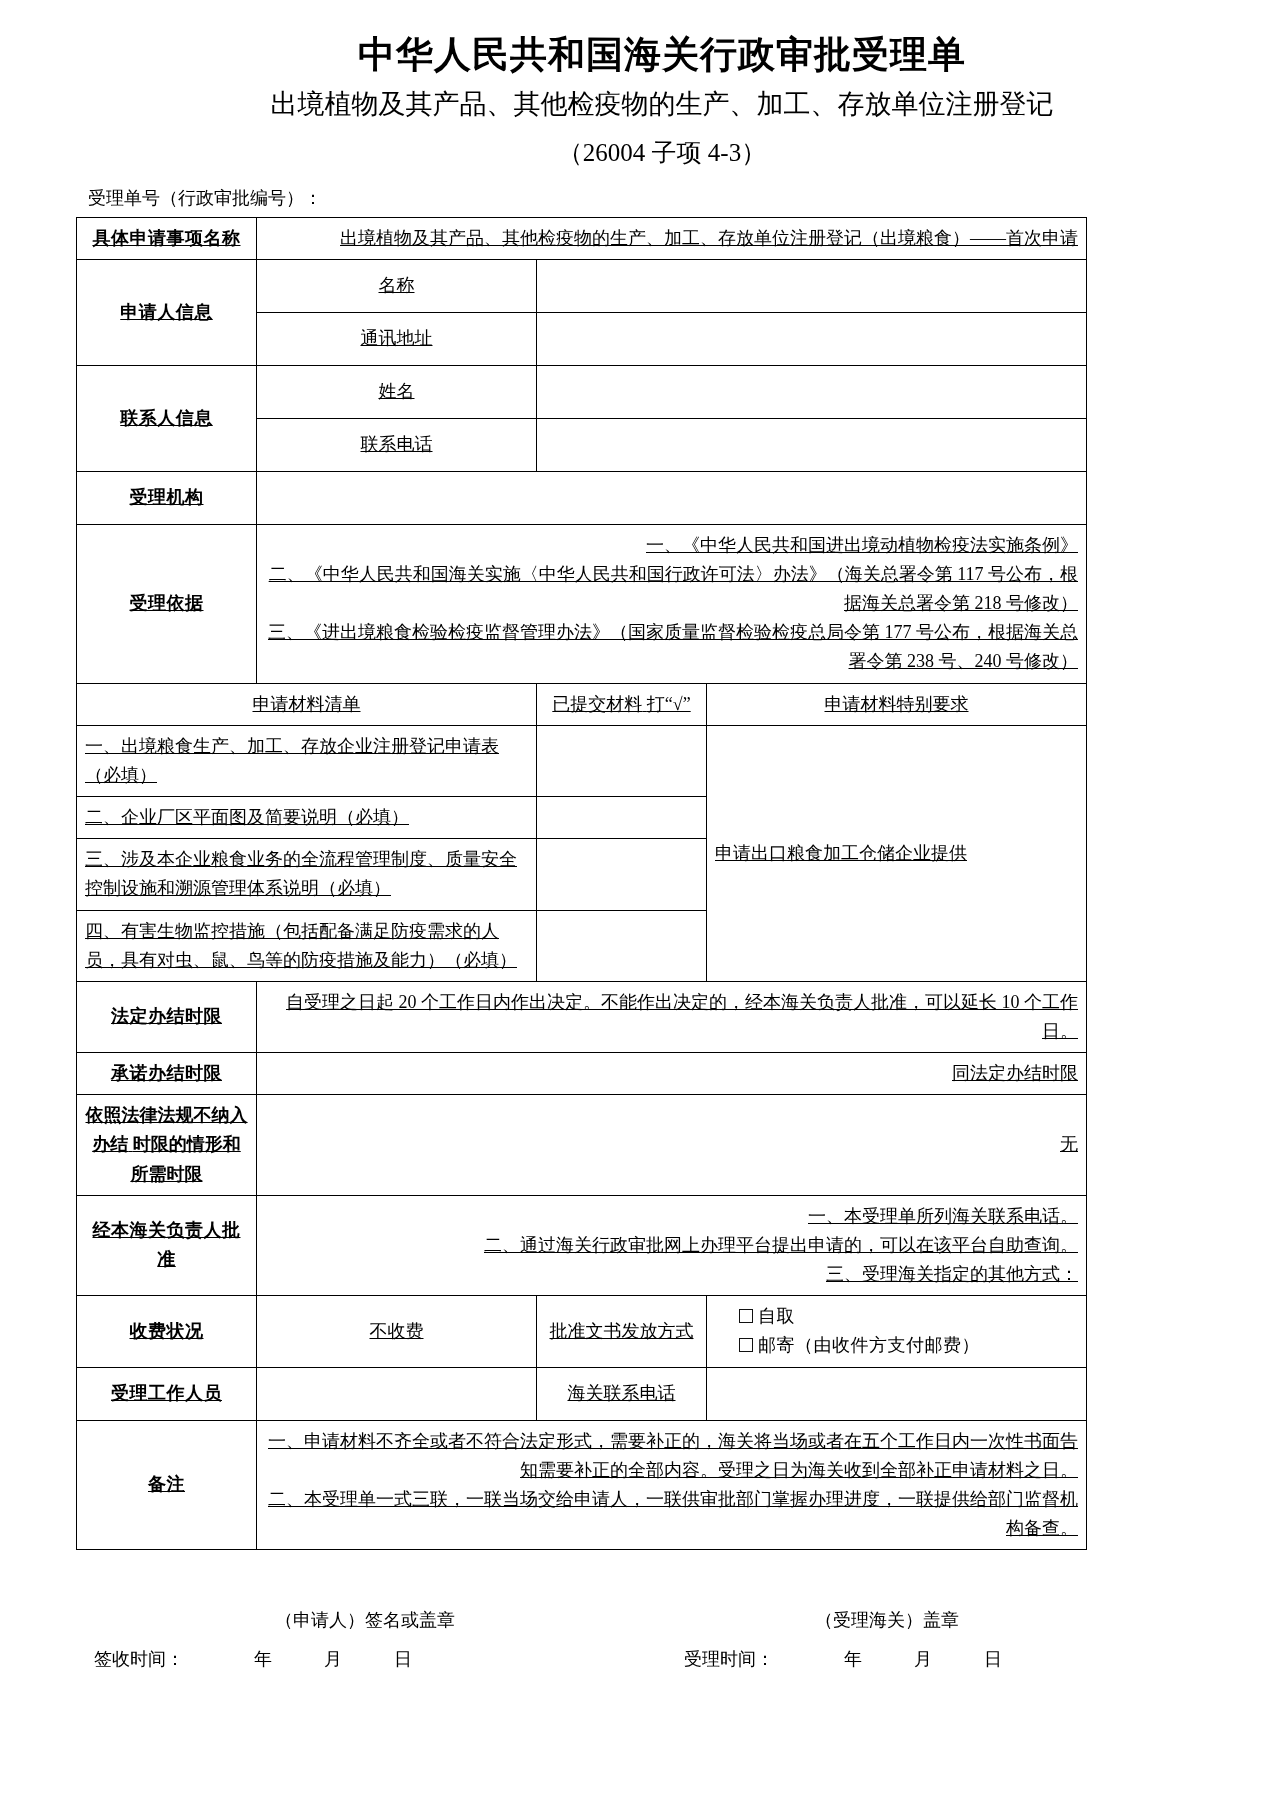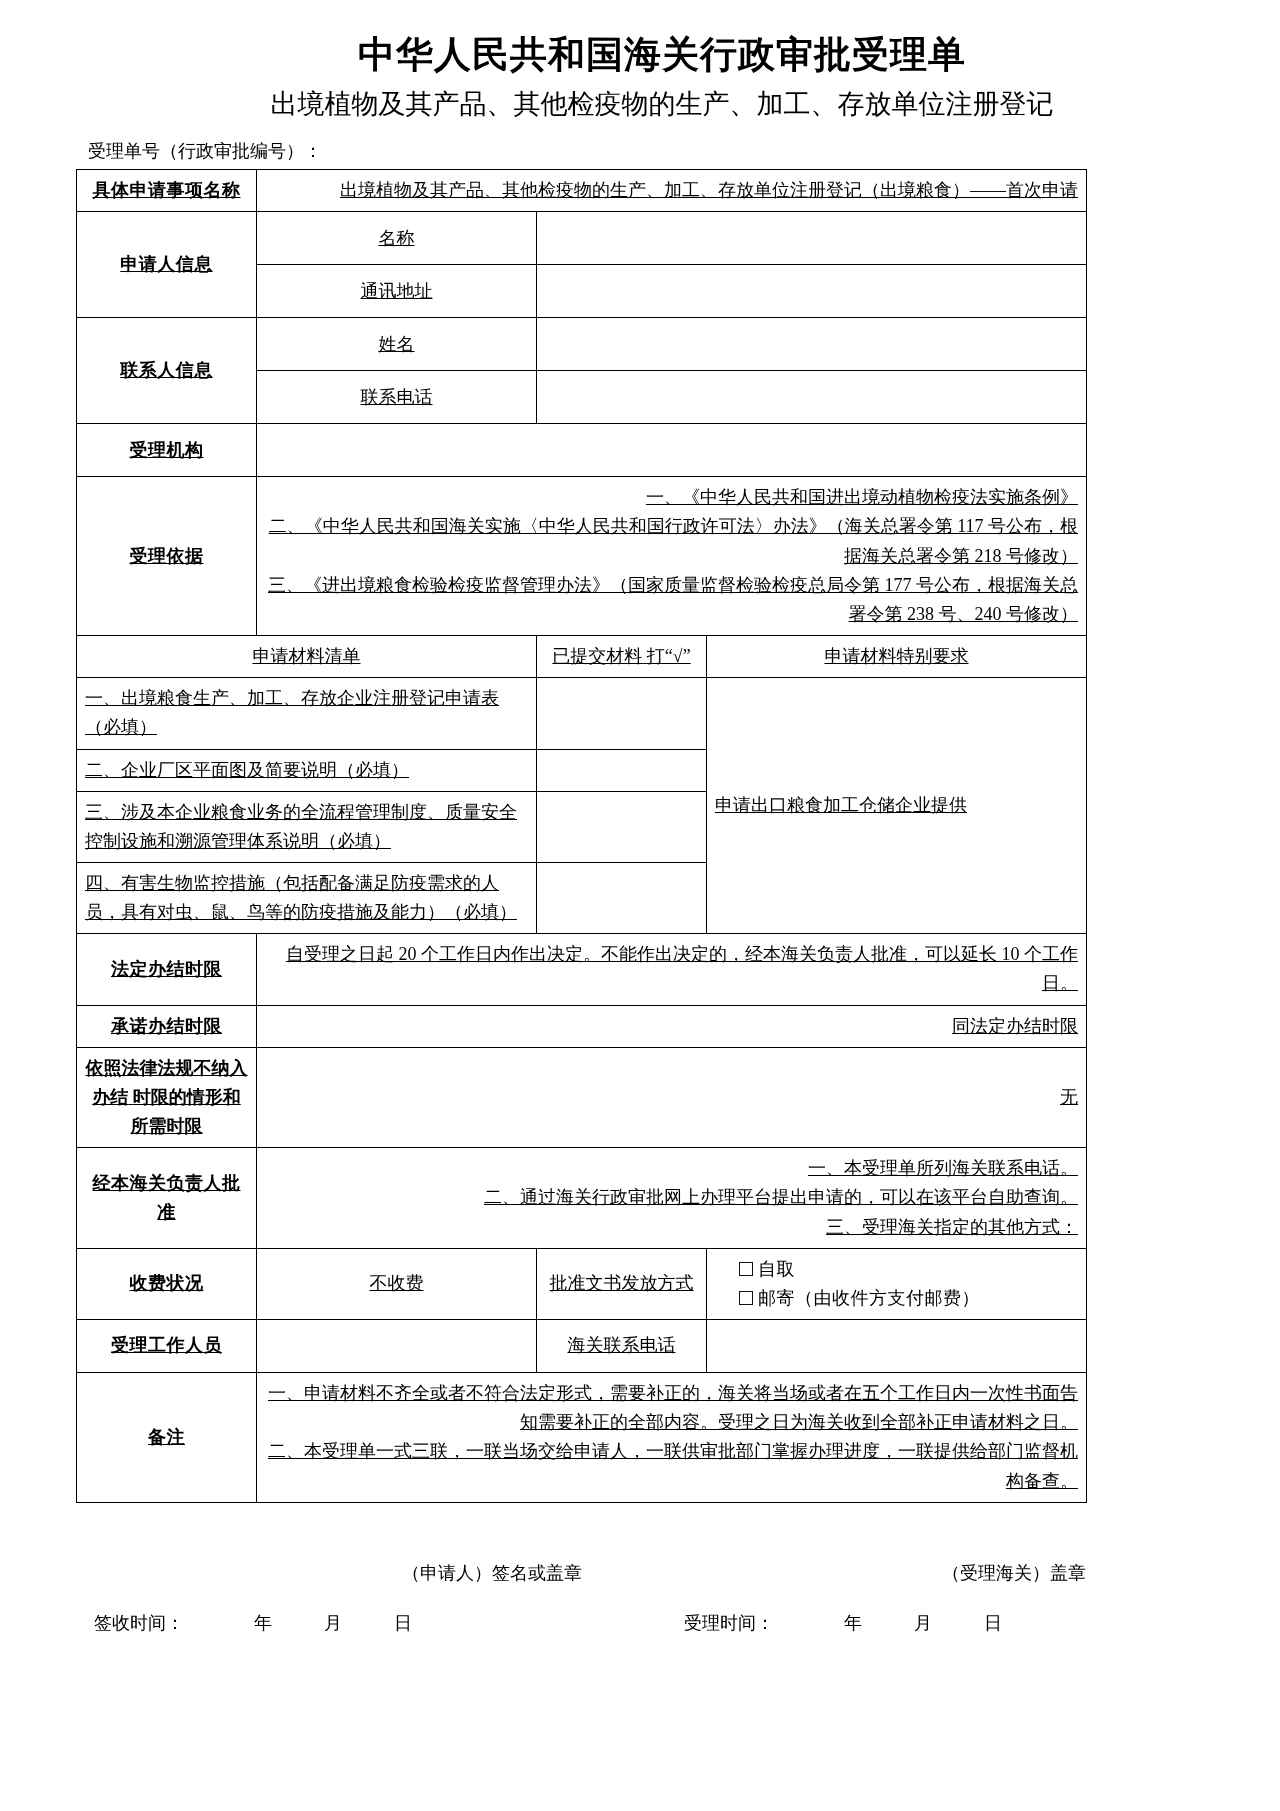--- a/index.html
+++ b/index.html
@@ -160,6 +160,7 @@
   <div class="title-block">
     <h1 class="doc-title">中华人民共和国海关行政审批受理单</h1>
     <div class="doc-subtitle">出境植物及其产品、其他检疫物的生产、加工、存放单位注册登记</div>
+    <div class="doc-code">（26004 子项 4-3）</div>
   </div>
 
   <div class="receipt-no">受理单号（行政审批编号）：</div>

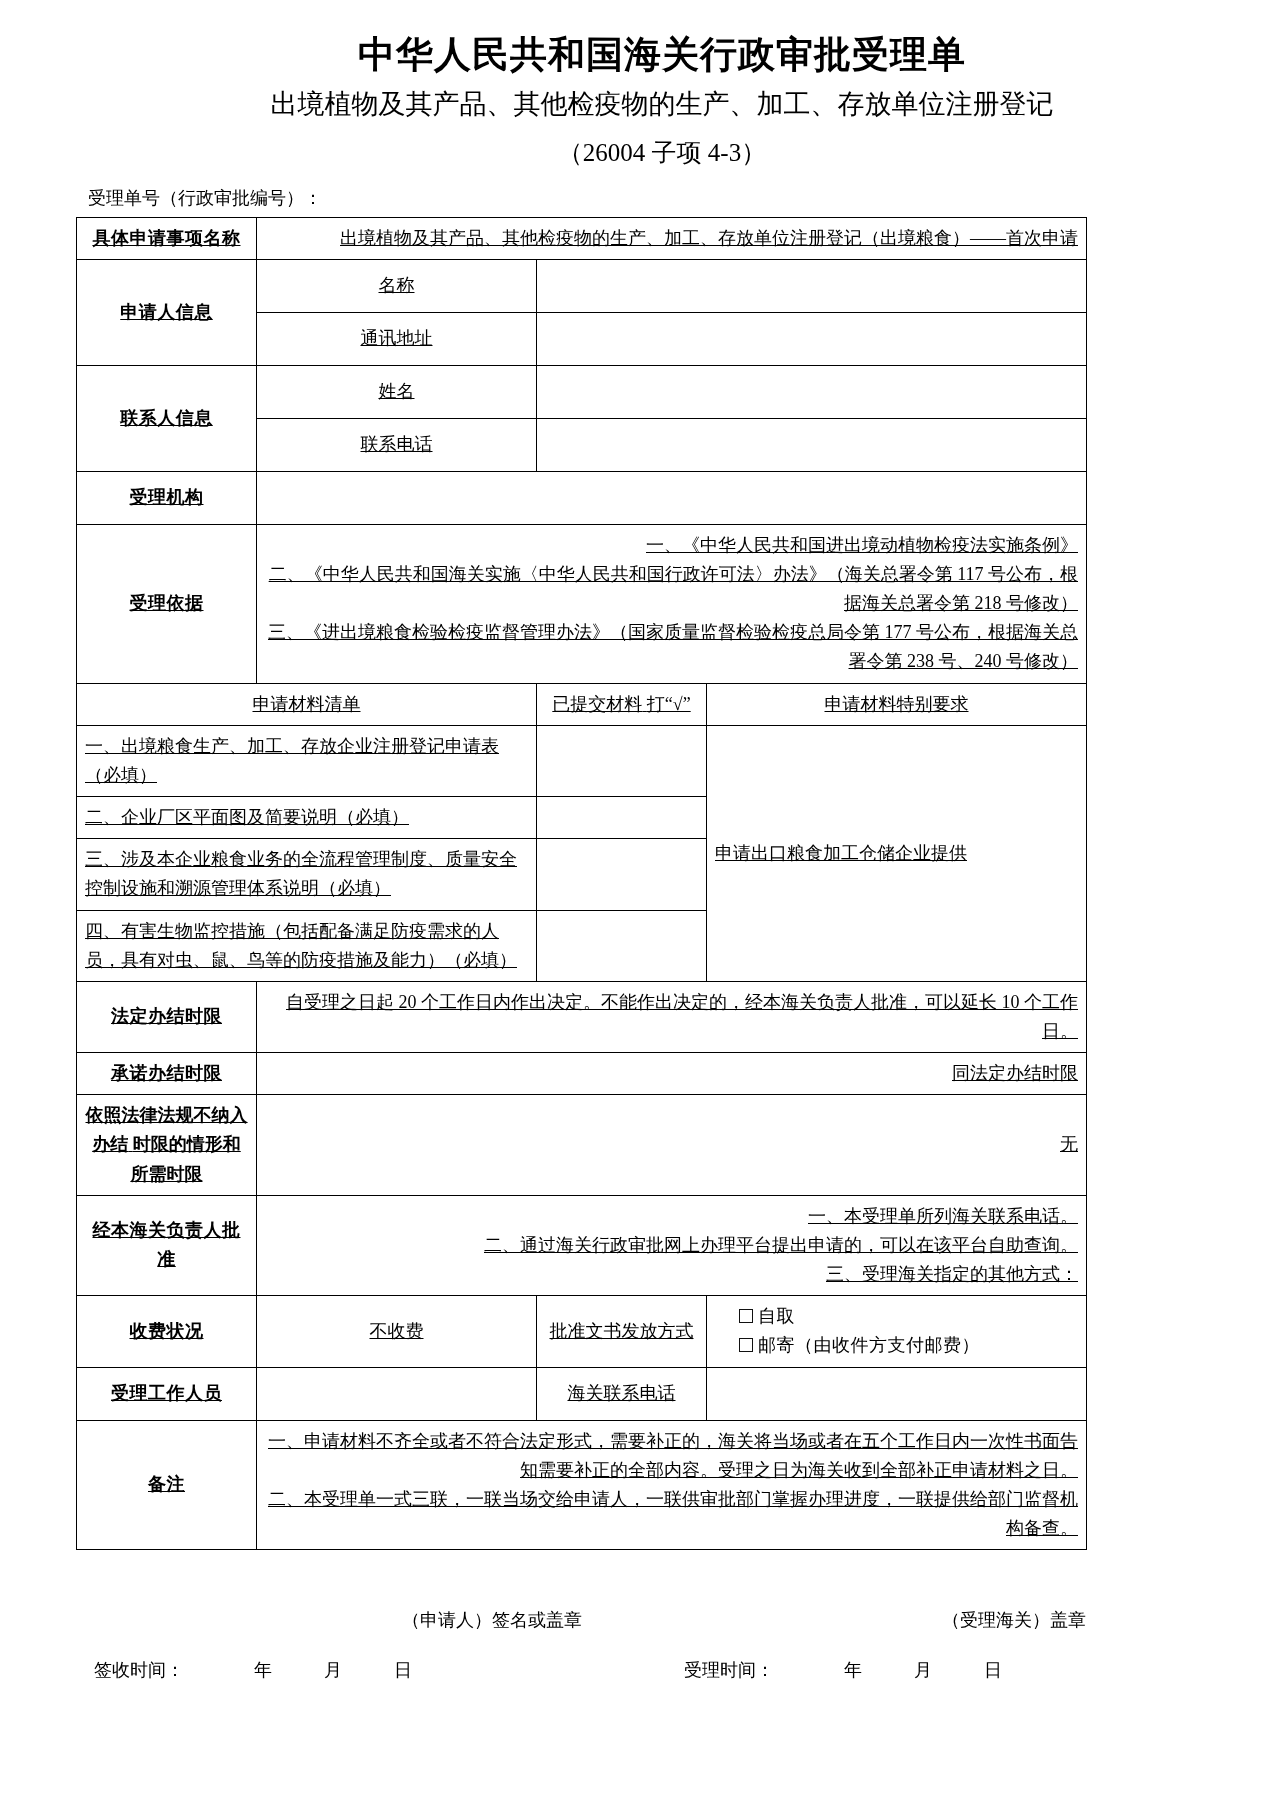--- a/index.html
+++ b/index.html
@@ -132,8 +132,8 @@
   }
   .sig-row1 {
     display: flex;
-    justify-content: flex-end;
-    margin-bottom: 26px;
+    justify-content: center;
+    margin-bottom: 15px;
   }
   .sig-applicant {
     margin-left: 72px;

